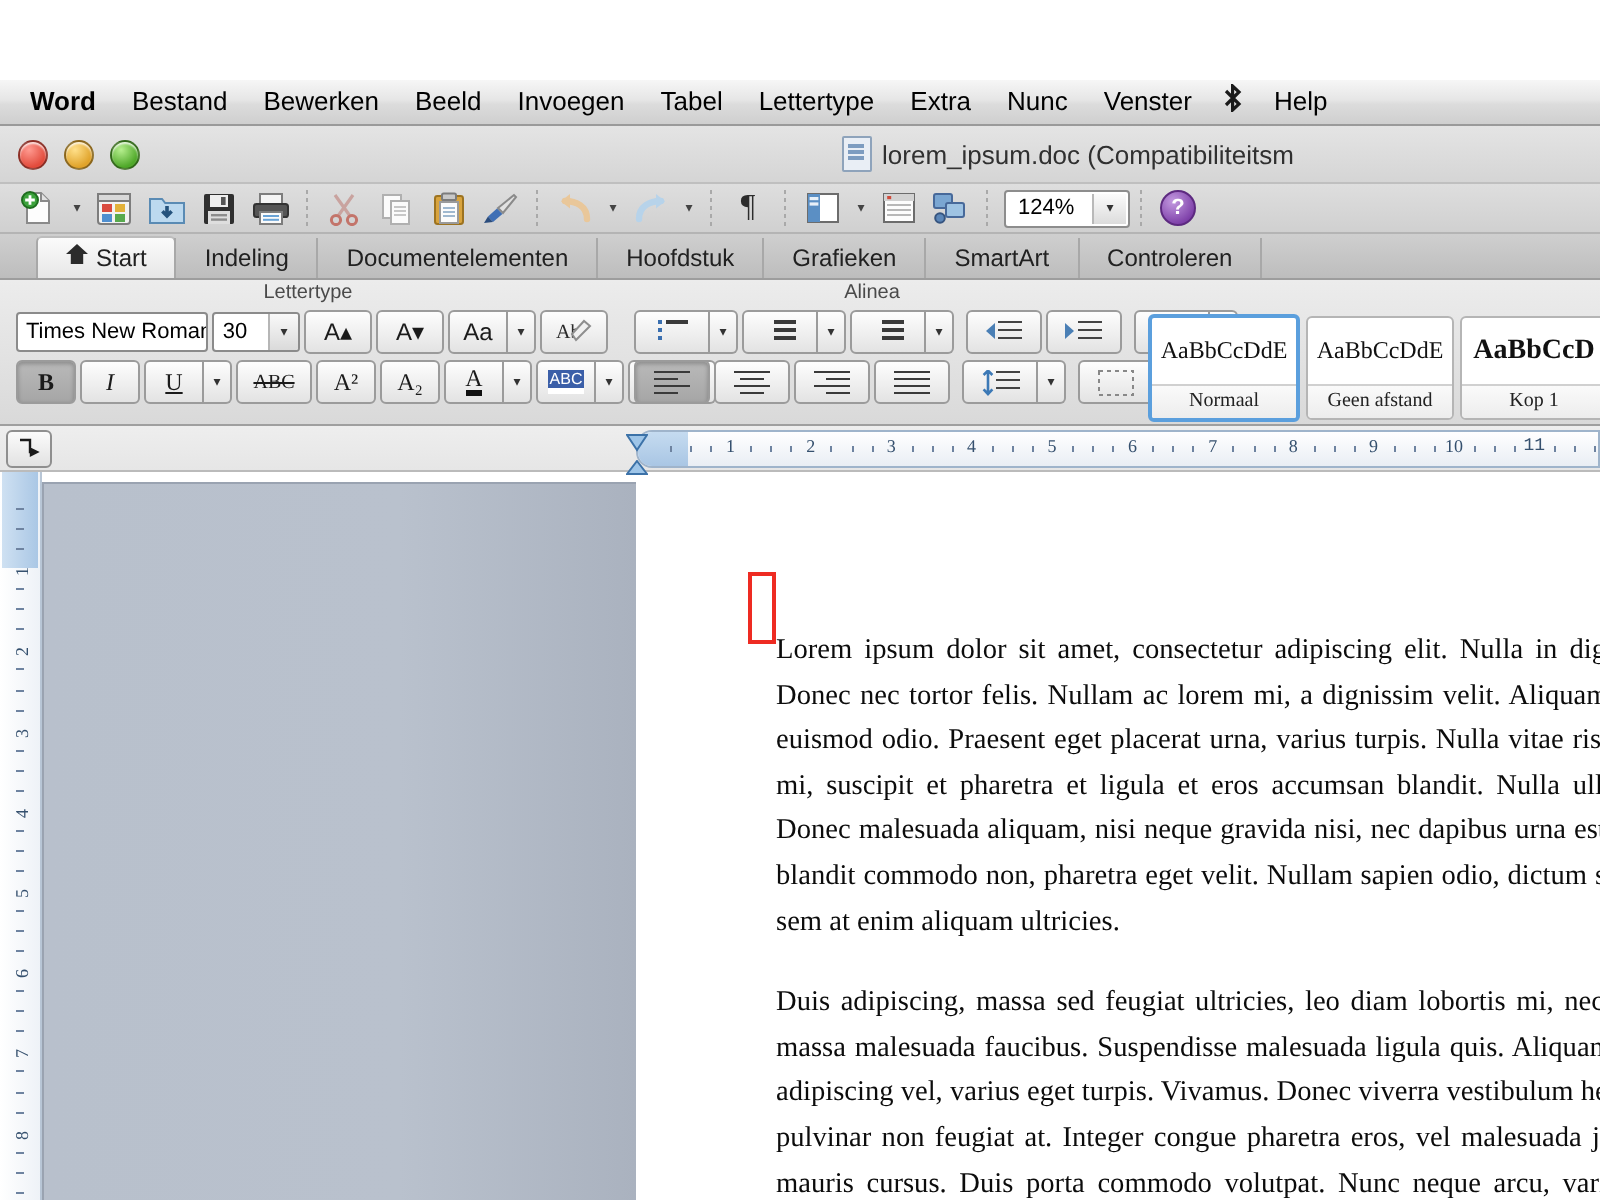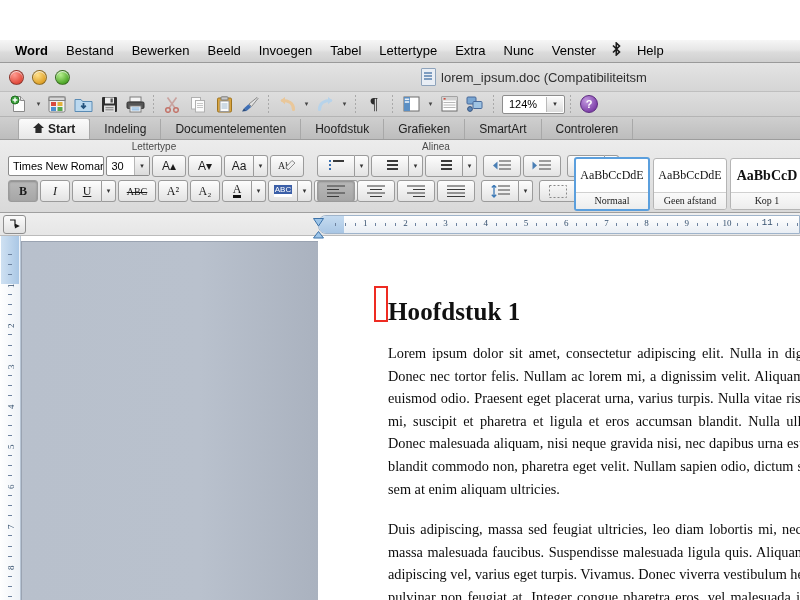--- a/index.html
+++ b/index.html
@@ -126,7 +126,7 @@
     background: linear-gradient(to bottom, #fbfbfb, #e7e7e7);
     border-top: 1px solid #bdbdbd;
     border-radius: 3px 3px 0 0;
-    font-weight: bold;
+    font-weight: normal;
     display: flex; align-items: center; gap: 4px;
   }
   .home-glyph { font-size: 11px; }

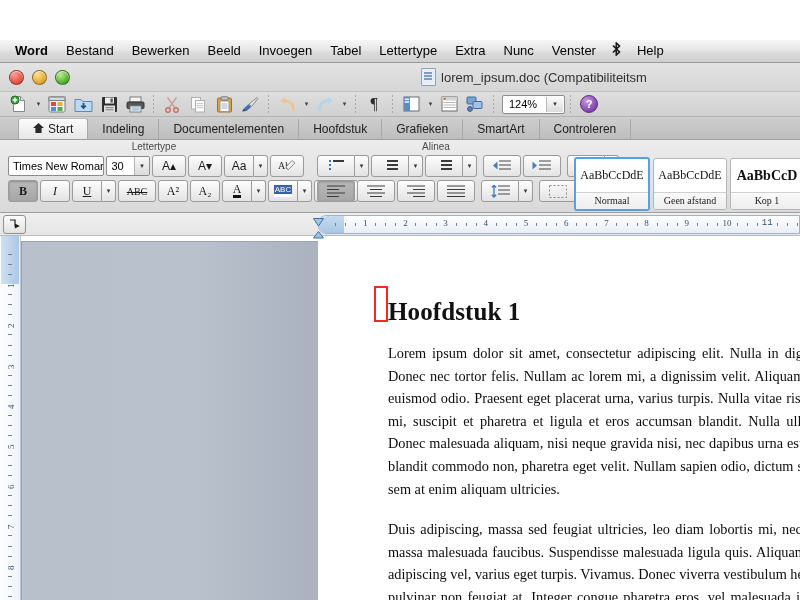--- a/index.html
+++ b/index.html
@@ -840,7 +840,6 @@
       <div class="page-inner">
         <h1 class="heading">
           <span class="redbox"></span>
-          <span>Hoofdstuk 1</span>
         </h1>
         <p class="body">Lorem ipsum dolor sit amet, consectetur adipiscing elit. Nulla in dignissim elementum enim. Donec nec tortor felis. Nullam ac lorem mi, a dignissim velit. Aliquam erat volutpat. Nullam et euismod odio. Praesent eget placerat urna, varius turpis. Nulla vitae risus purus. Vestibulum erat mi, suscipit et pharetra et ligula et eros accumsan blandit. Nulla ullamcorper ornare feugiat. Donec malesuada aliquam, nisi neque gravida nisi, nec dapibus urna est ac ligula. Sed adipiscing blandit commodo non, pharetra eget velit. Nullam sapien odio, dictum sit amet dolor. Integer nec sem at enim aliquam ultricies.</p>
         <p class="body">Duis adipiscing, massa sed feugiat ultricies, leo diam lobortis mi, nec cursus. Nunc in risus at massa malesuada faucibus. Suspendisse malesuada ligula quis. Aliquam erat arcu, tincidunt eget adipiscing vel, varius eget turpis. Vivamus. Donec viverra vestibulum hendrerit. Proin dolor risus, pulvinar non feugiat at. Integer congue pharetra eros, vel malesuada justo commodo at. Cras a mauris cursus. Duis porta commodo volutpat. Nunc neque arcu, varius ac ultricies. Vivamus volutpat mollis aliquam. Nullam dolor nunc, eleifend sodales sit amet erat. Morbi felis lacus, ornare ac commodo eu, malesuada ac felis.</p>

